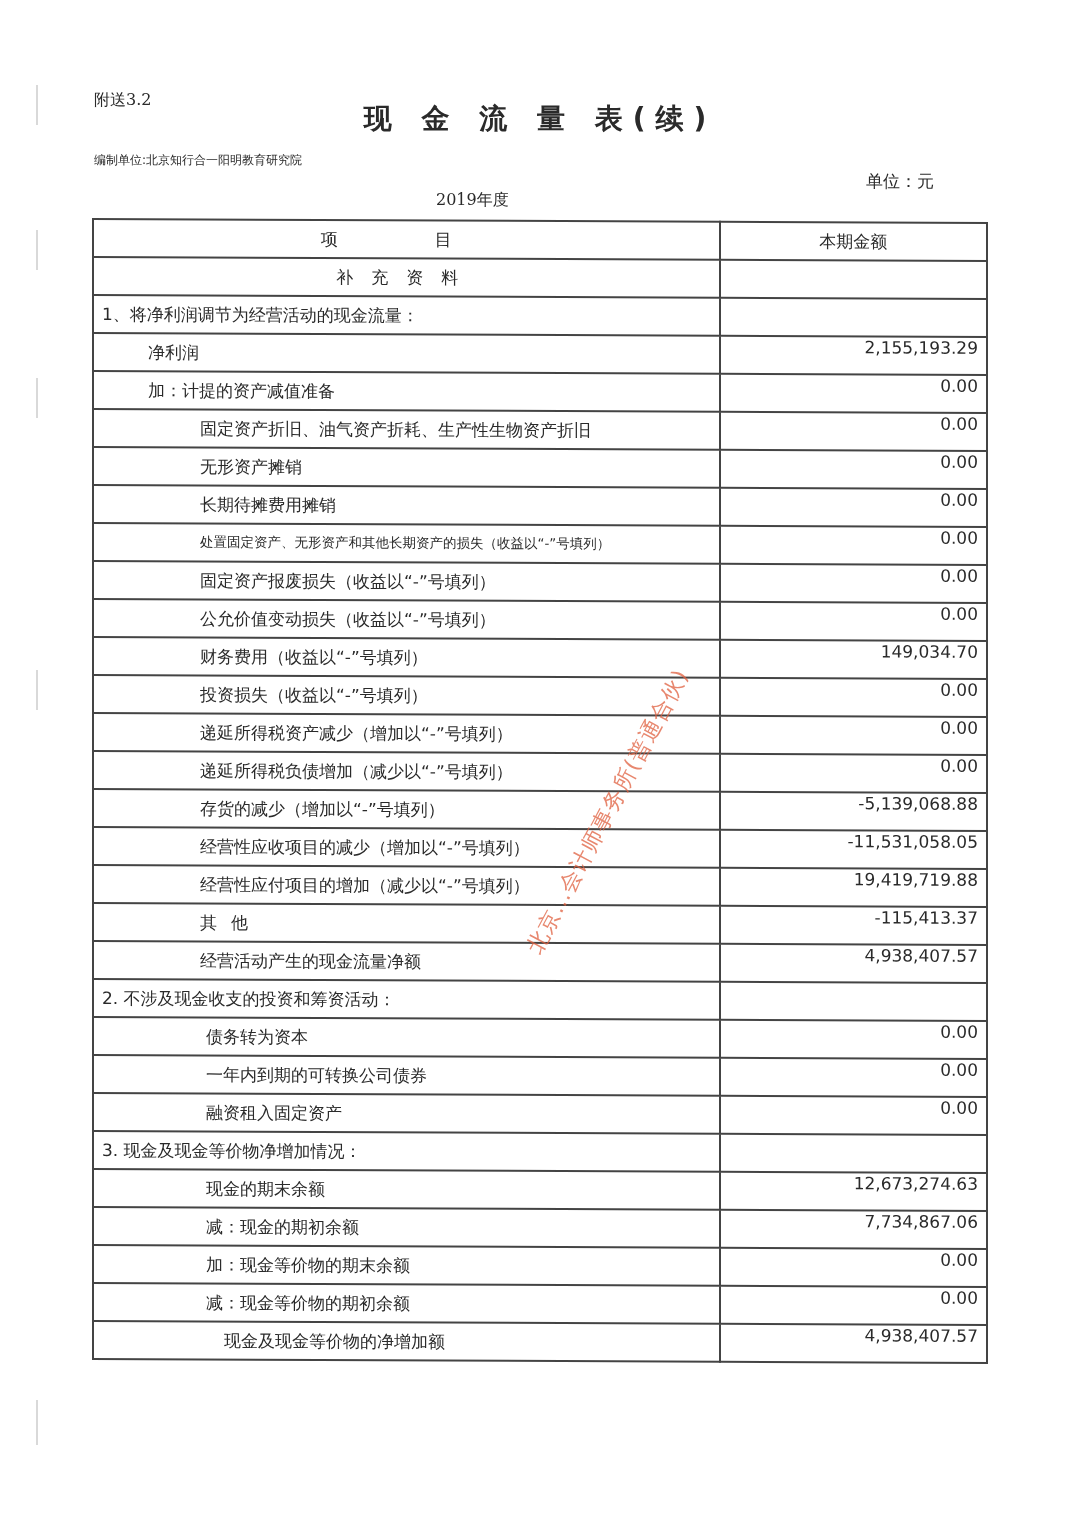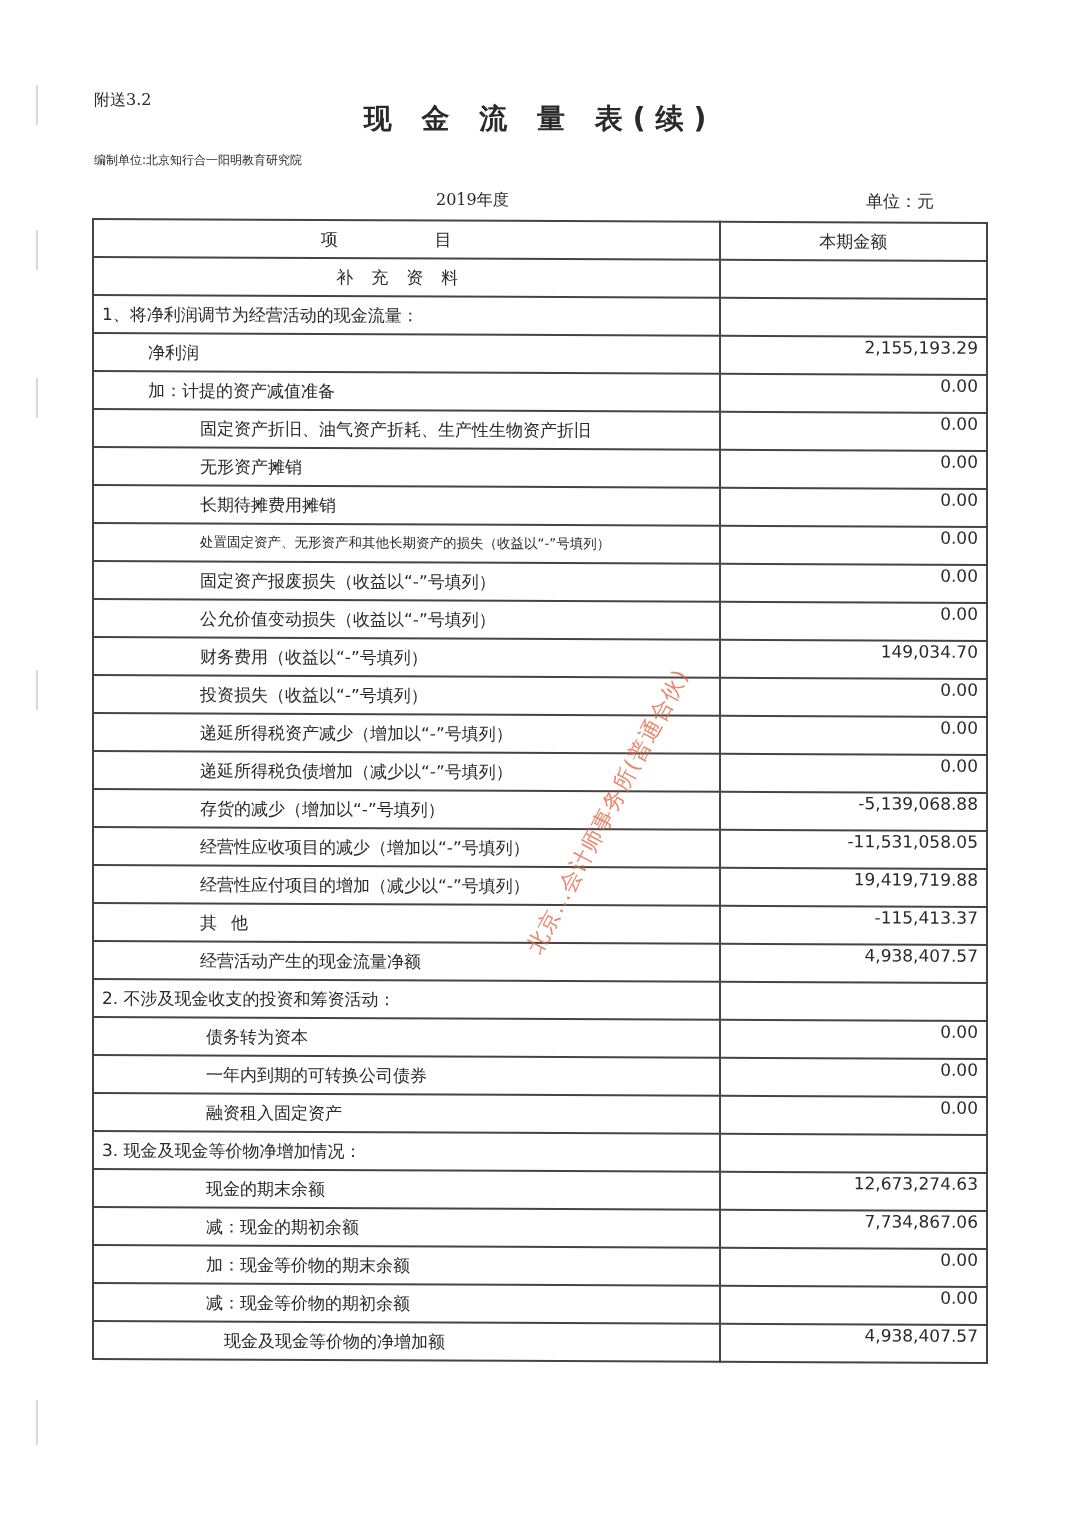--- a/index.html
+++ b/index.html
@@ -12,7 +12,7 @@
   .title { position: absolute; left: 0; width: 1080px; top: 100px; text-align: center; font-size: 28px; font-weight: bold; letter-spacing: 10px; font-family: "DejaVu Sans", sans-serif; }
   .org { position: absolute; left: 94px; top: 152px; font-size: 12px; font-family: "DejaVu Sans", sans-serif; }
   .period { position: absolute; left: 436px; top: 190px; font-size: 16px; text-align: center; }
-  .unit { position: absolute; left: 866px; top: 190px; font-size: 17px; font-family: Liberation Serif, serif; }
+  .unit { position: absolute; left: 866px; top: 170px; font-size: 17px; font-family: Liberation Serif, serif; }
   table.sheet {
     position: absolute; left: 92px; top: 218px; width: 896px;
     border-collapse: collapse; transform: skewY(0.25deg); transform-origin: left top;

